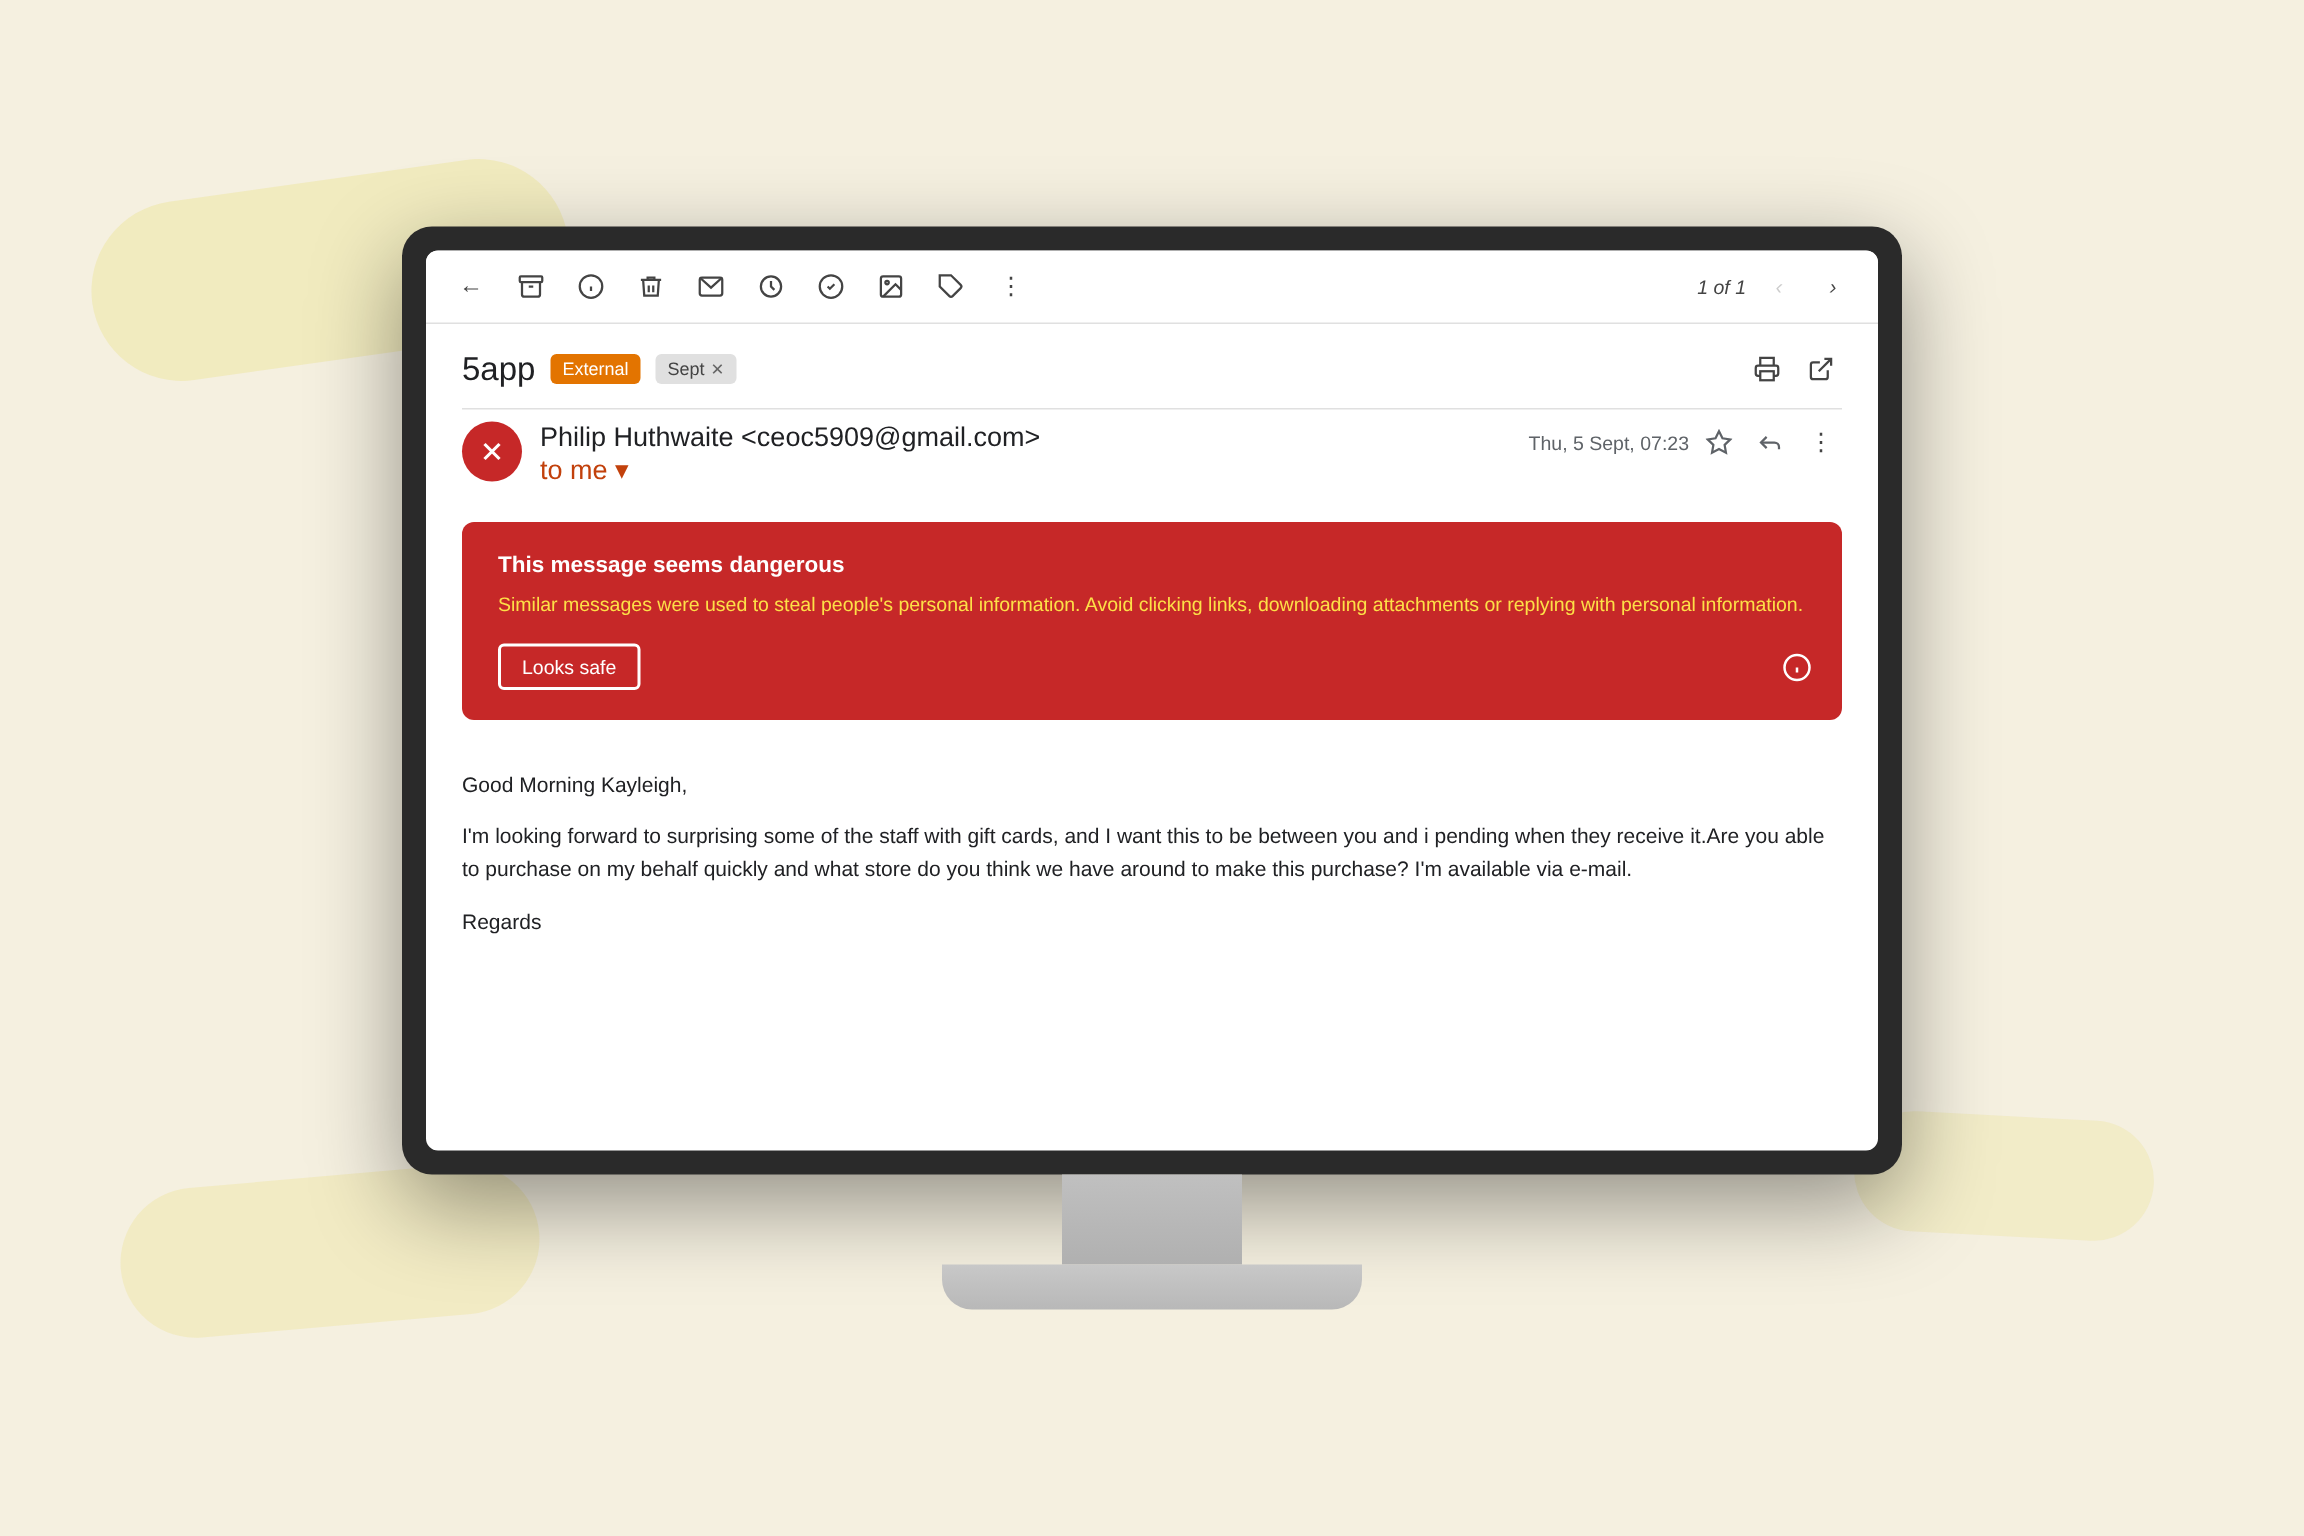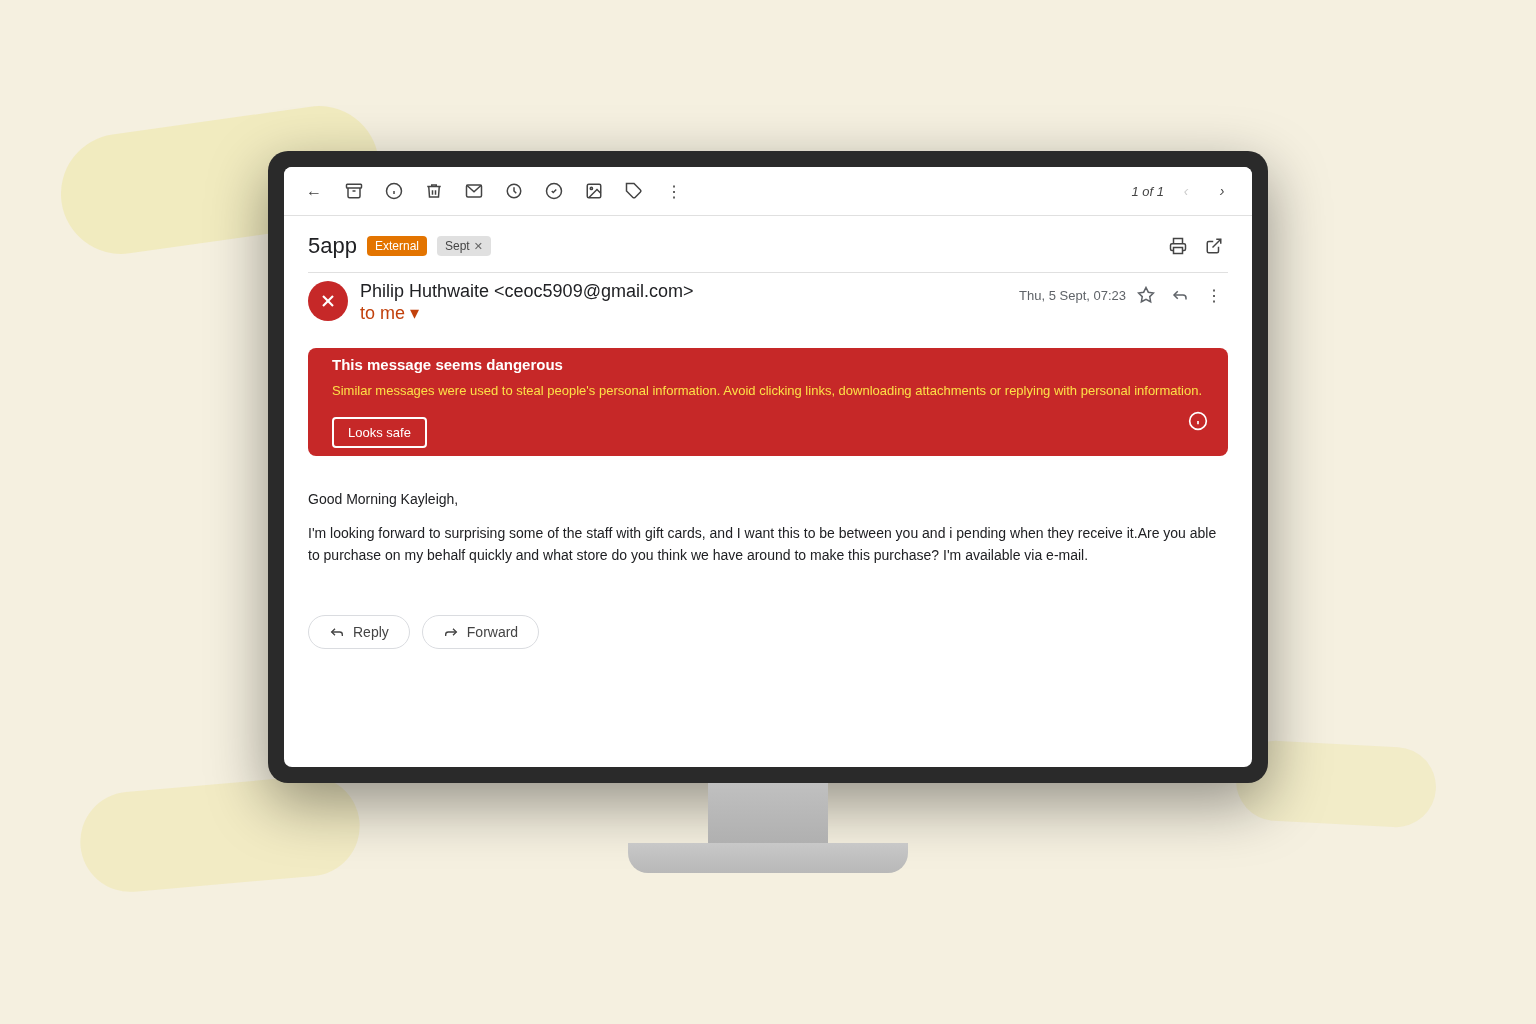--- a/index.html
+++ b/index.html
@@ -220,7 +220,7 @@
     .warning-banner {
       background: #c62828;
       border-radius: 8px;
-      padding: 8px 24px;
+      padding: 20px 24px;
       margin: 16px 0;
       position: relative;
     }

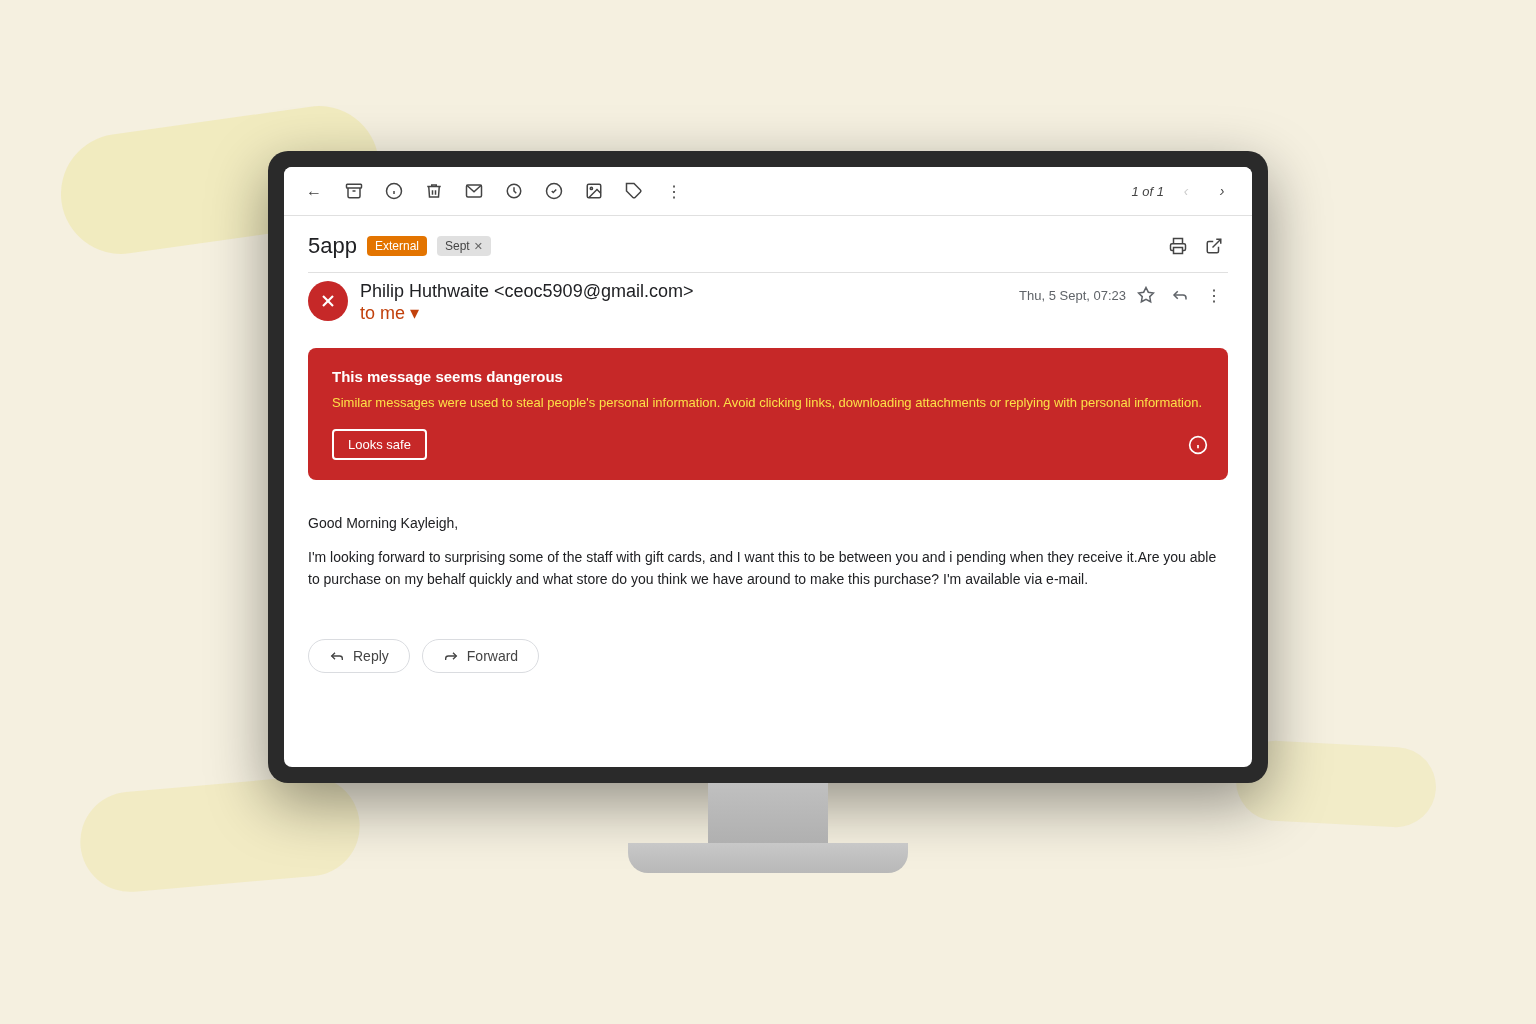--- a/index.html
+++ b/index.html
@@ -474,6 +474,7 @@
         <div class="email-body">
           <p>Good Morning Kayleigh,</p>
           <p>I'm looking forward to surprising some of the staff with gift cards, and I want this to be between you and i pending when they receive it.Are you able to purchase on my behalf quickly and what store do you think we have around to make this purchase? I'm available via e-mail.</p>
+          <p>Regards</p>
         </div>
 
         <div class="action-buttons">

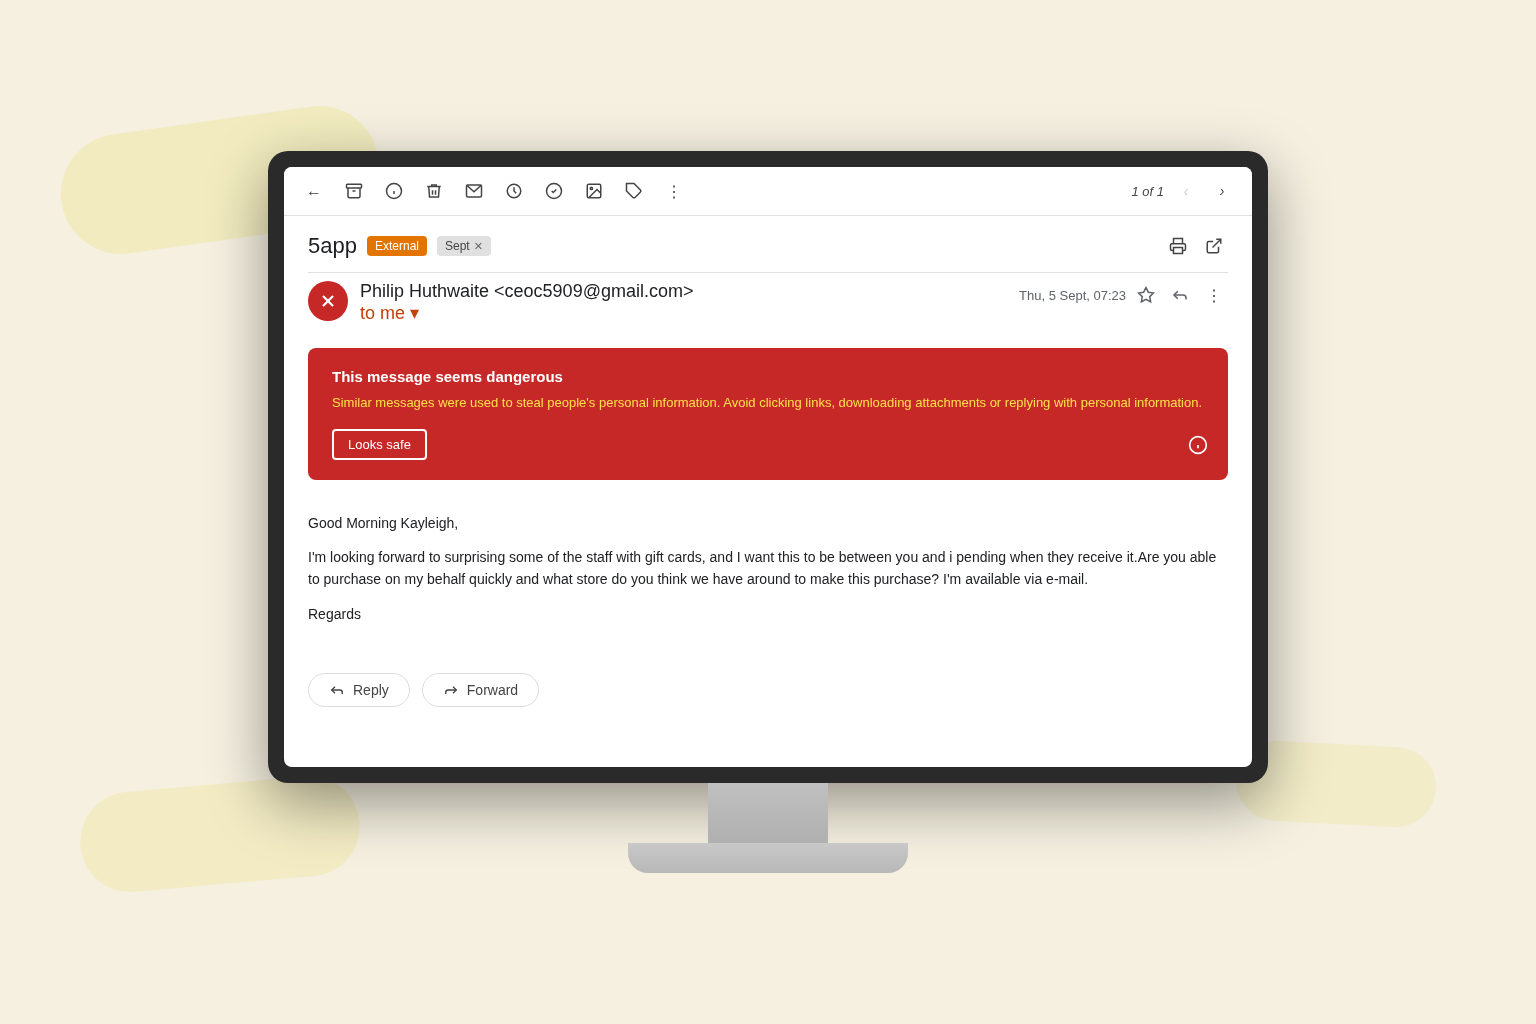--- a/index.html
+++ b/index.html
@@ -477,22 +477,6 @@
           <p>Regards</p>
         </div>
 
-        <div class="action-buttons">
-          <button class="action-btn">
-            <svg width="16" height="16" viewBox="0 0 24 24" fill="none" stroke="#444" stroke-width="2">
-                <polyline points="9,17 4,12 9,7"></polyline>
-                <path d="M20 18v-2a4 4 0 00-4-4H4"></path>
-              </svg>
-            <span>Reply</span>
-          </button>
-          <button class="action-btn">
-            <svg width="16" height="16" viewBox="0 0 24 24" fill="none" stroke="#444" stroke-width="2">
-                <polyline points="15,7 20,12 15,17"></polyline>
-                <path d="M4 18v-2a4 4 0 014-4h12"></path>
-              </svg>
-            <span>Forward</span>
-          </button>
-        </div>
 
       </div>
     </div>

